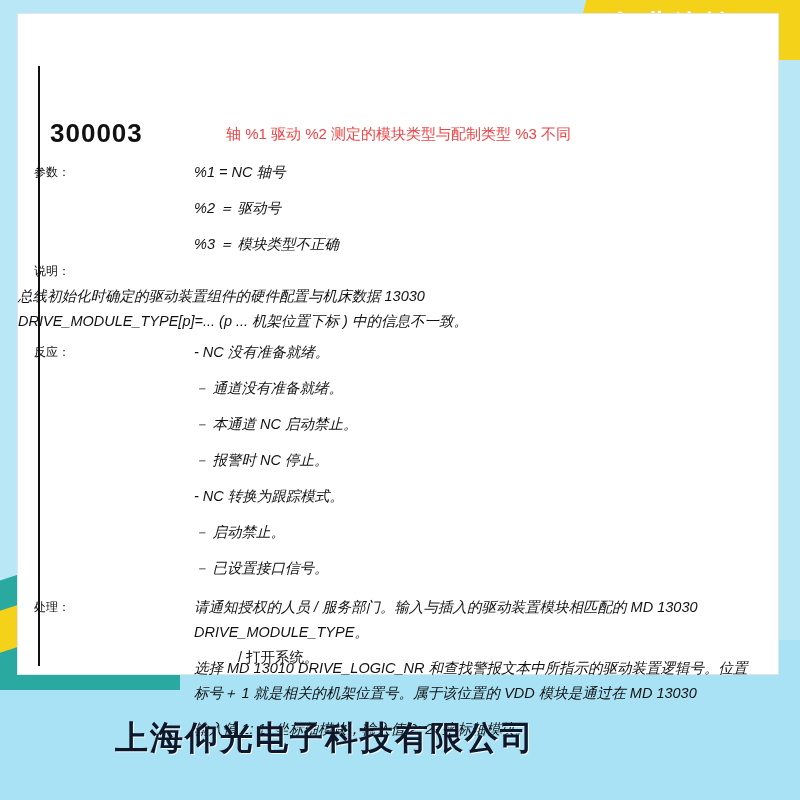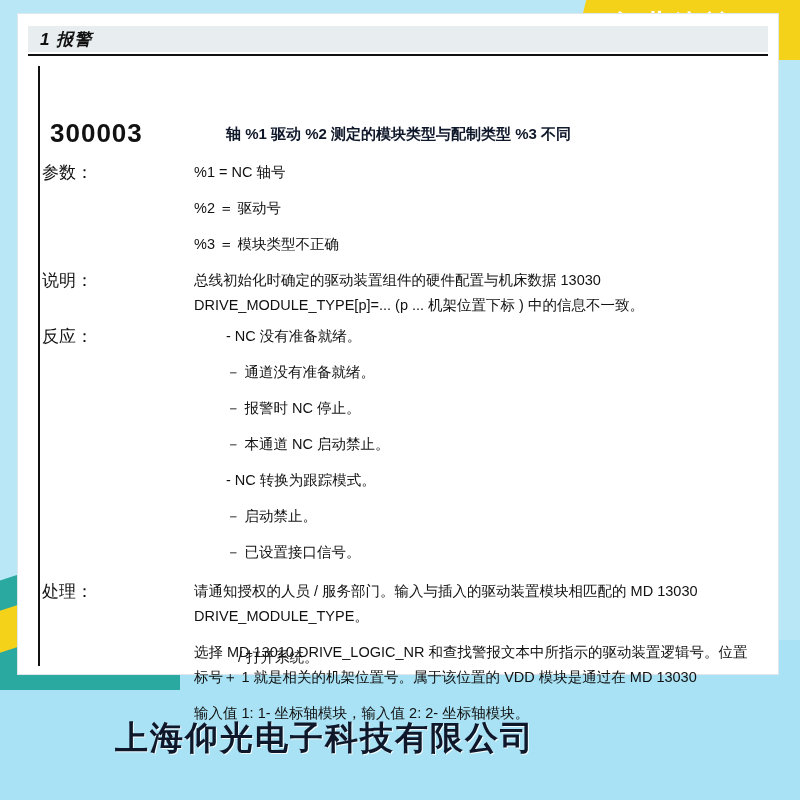--- a/index.html
+++ b/index.html
@@ -229,11 +229,6 @@
   <div class="sheet">
     <div class="sheet-inner">
 
-      <div class="doc-header">
-        <div class="hdr-bar"></div>
-        <div class="hdr-title">1 报警</div>
-        <div class="hdr-rule"></div>
-      </div>
 
       <div class="left-rule"></div>
 

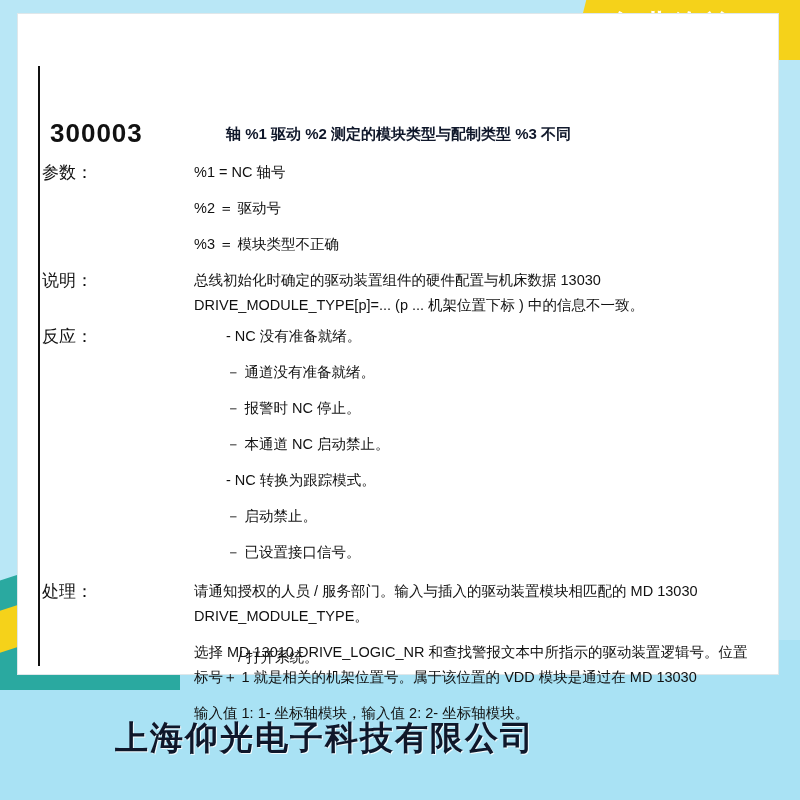--- a/index.html
+++ b/index.html
@@ -149,8 +149,8 @@
     left: 208px; top: 110px;
     width: 530px;
     font-size: 15px;
-    font-weight: bold;
-    color: #0f172a;
+    font-weight: normal;
+    color: #ef4444;
     line-height: 20px;
   }
 

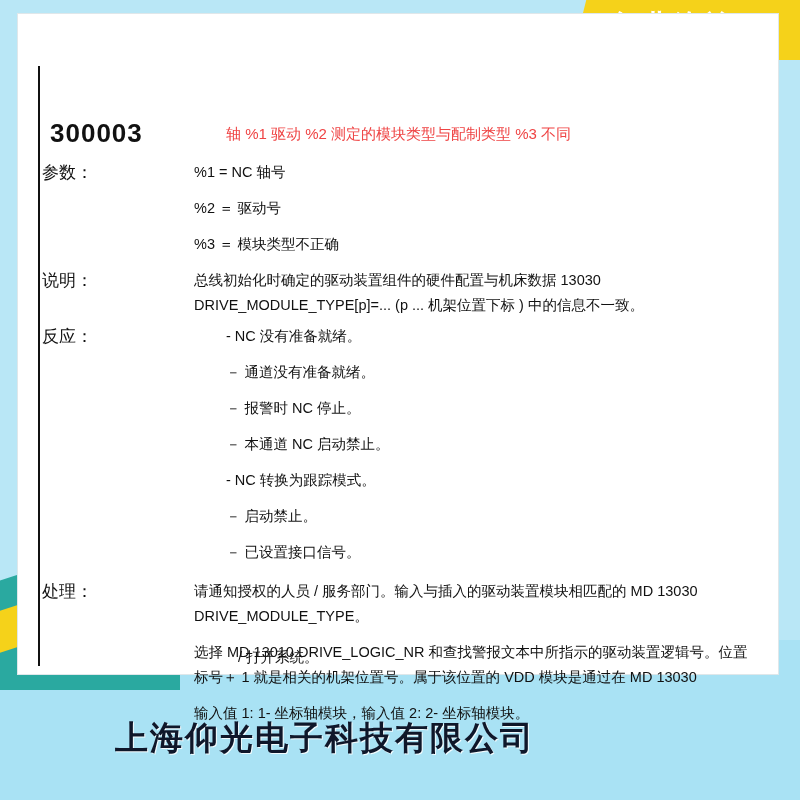--- a/index.html
+++ b/index.html
@@ -169,9 +169,9 @@
   .row-label {
     width: 176px;
     min-width: 176px;
-    padding-left: 24px;
+    padding-left: 16px;
     box-sizing: border-box;
-    font-size: 17px;
+    font-size: 12px;
     color: #111;
     line-height: 25px;
   }

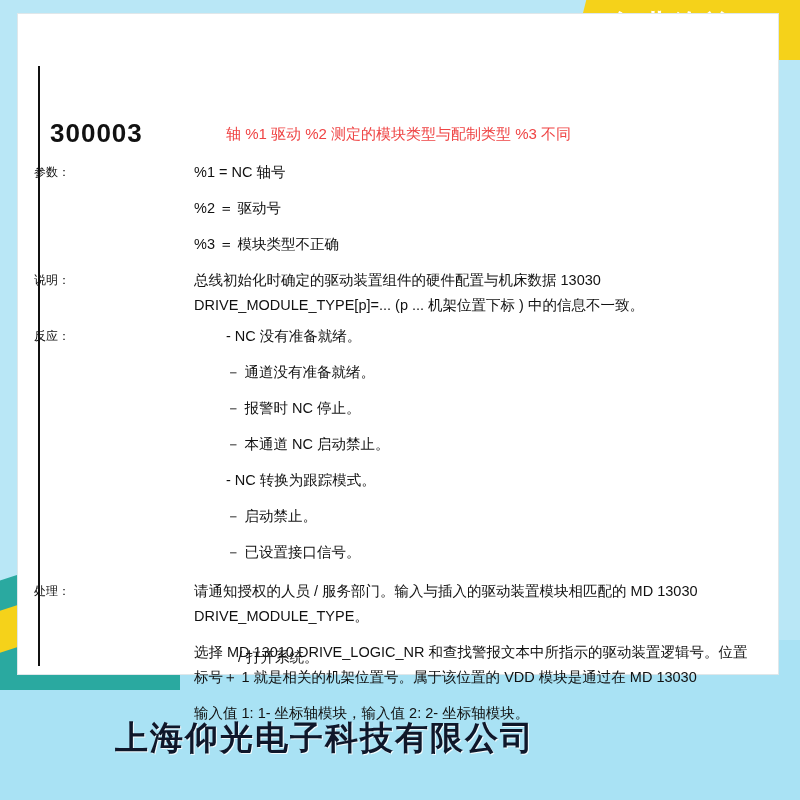--- a/index.html
+++ b/index.html
@@ -184,6 +184,7 @@
   }
   .row-body p {
     margin: 0 0 0 0;
+    font-style: italic;
   }
   .row-body p.gap {
     margin-top: 11px;

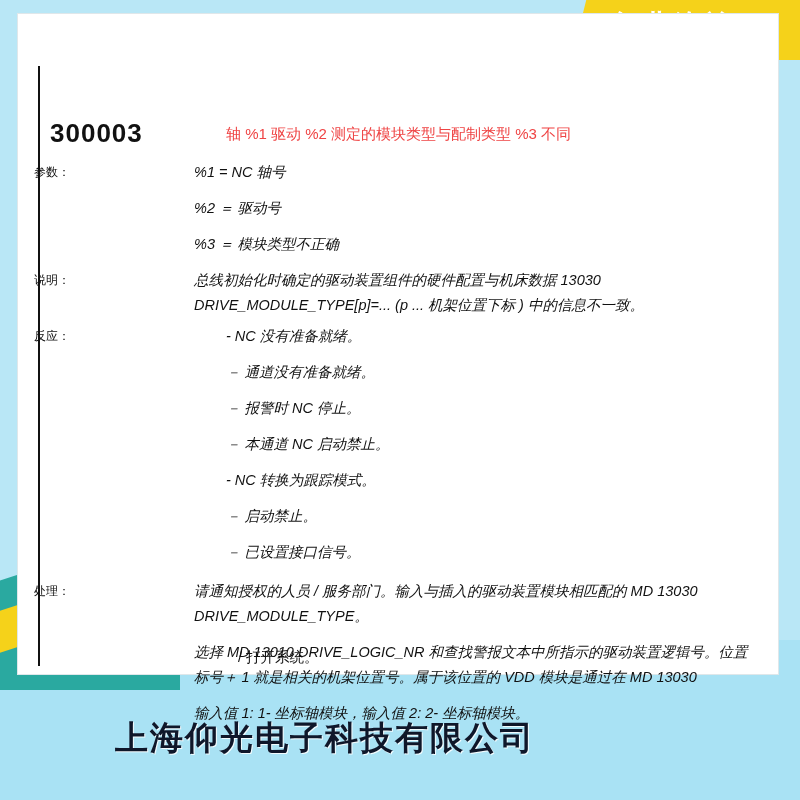--- a/index.html
+++ b/index.html
@@ -247,7 +247,7 @@
           </div>
         </div>
 
-        <div class="row" style="margin-top:11px;">
+        <div class="row" style="margin-top:2px;flex-direction:column;">
           <div class="row-label">说明：</div>
           <div class="row-body">
             <p>总线初始化时确定的驱动装置组件的硬件配置与机床数据 13030</p>

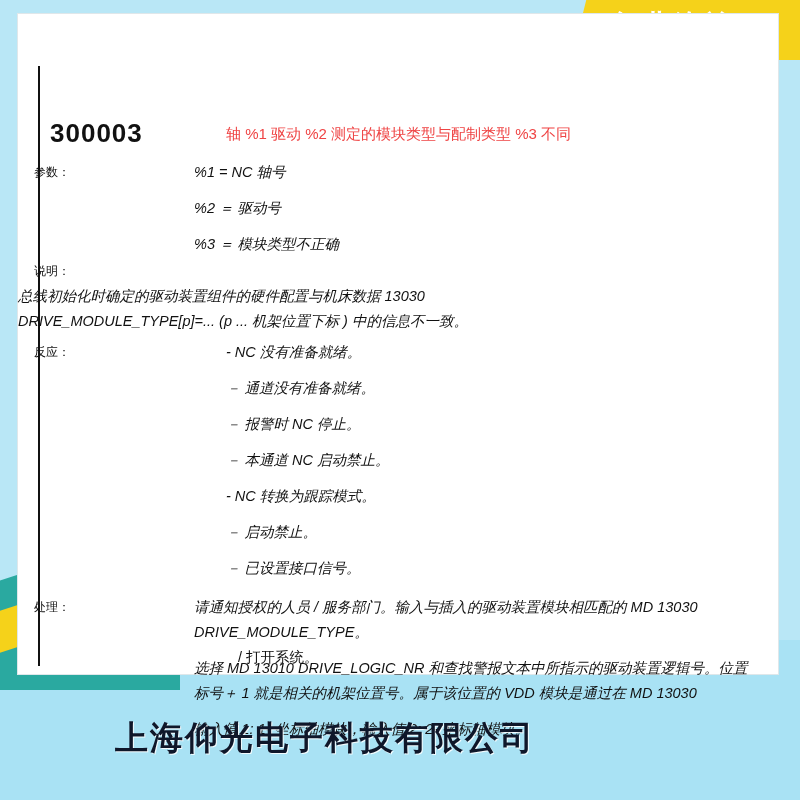--- a/index.html
+++ b/index.html
@@ -255,7 +255,7 @@
           </div>
         </div>
 
-        <div class="row" style="margin-top:6px;gap:32px;">
+        <div class="row" style="margin-top:6px;">
           <div class="row-label">反应：</div>
           <div class="row-body">
             <p>- NC 没有准备就绪。</p>

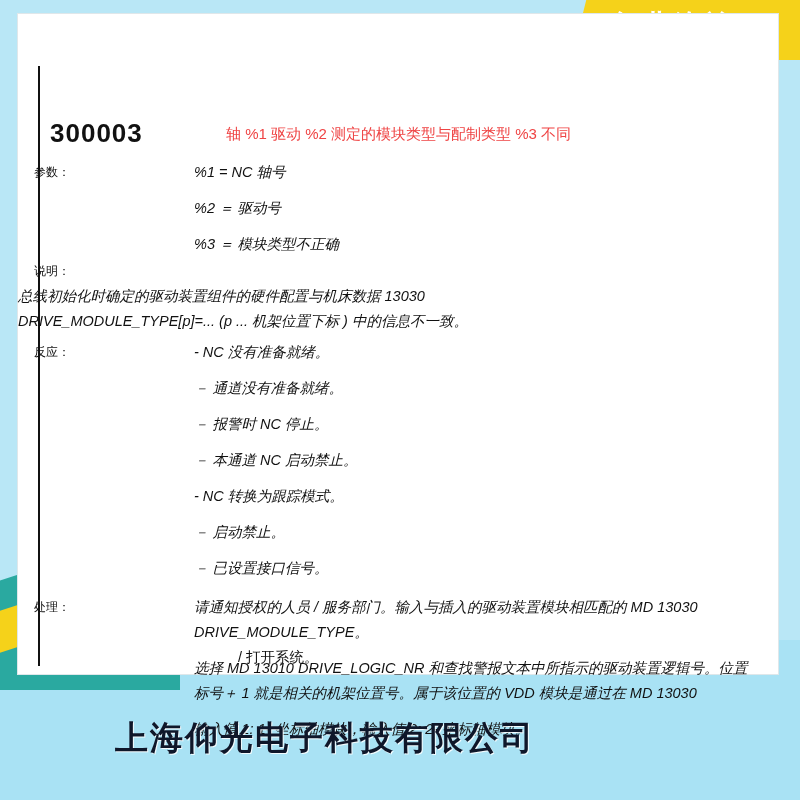--- a/index.html
+++ b/index.html
@@ -260,8 +260,8 @@
           <div class="row-body">
             <p>- NC 没有准备就绪。</p>
             <p class="gap">－ 通道没有准备就绪。</p>
+            <p class="gap">－ 本通道 NC 启动禁止。</p>
             <p class="gap">－ 报警时 NC 停止。</p>
-            <p class="gap">－ 本通道 NC 启动禁止。</p>
             <p class="gap">- NC 转换为跟踪模式。</p>
             <p class="gap">－ 启动禁止。</p>
             <p class="gap">－ 已设置接口信号。</p>

